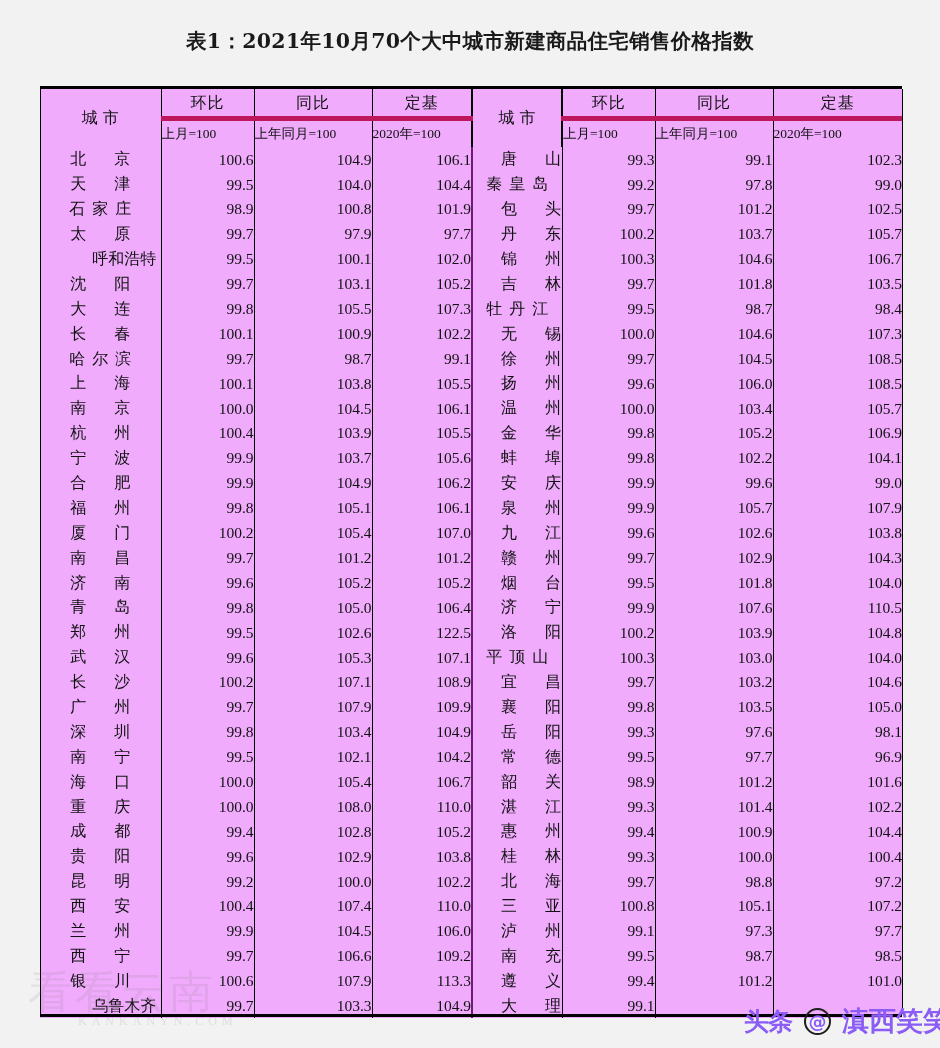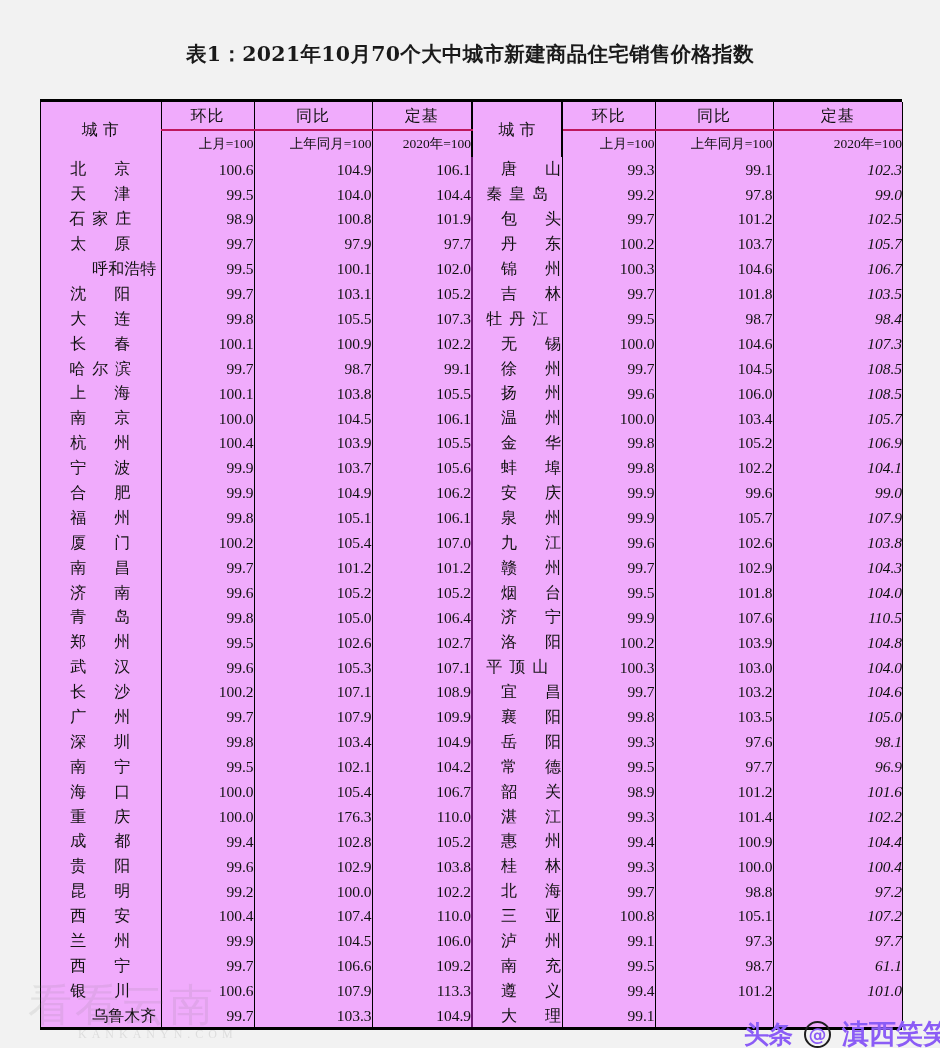--- a/index.html
+++ b/index.html
@@ -33,7 +33,6 @@
     padding-bottom: 0;
     font-family: "DejaVu Serif", "Liberation Serif", serif;
     white-space: nowrap;
-    margin-top: 13px;
   }
 
   

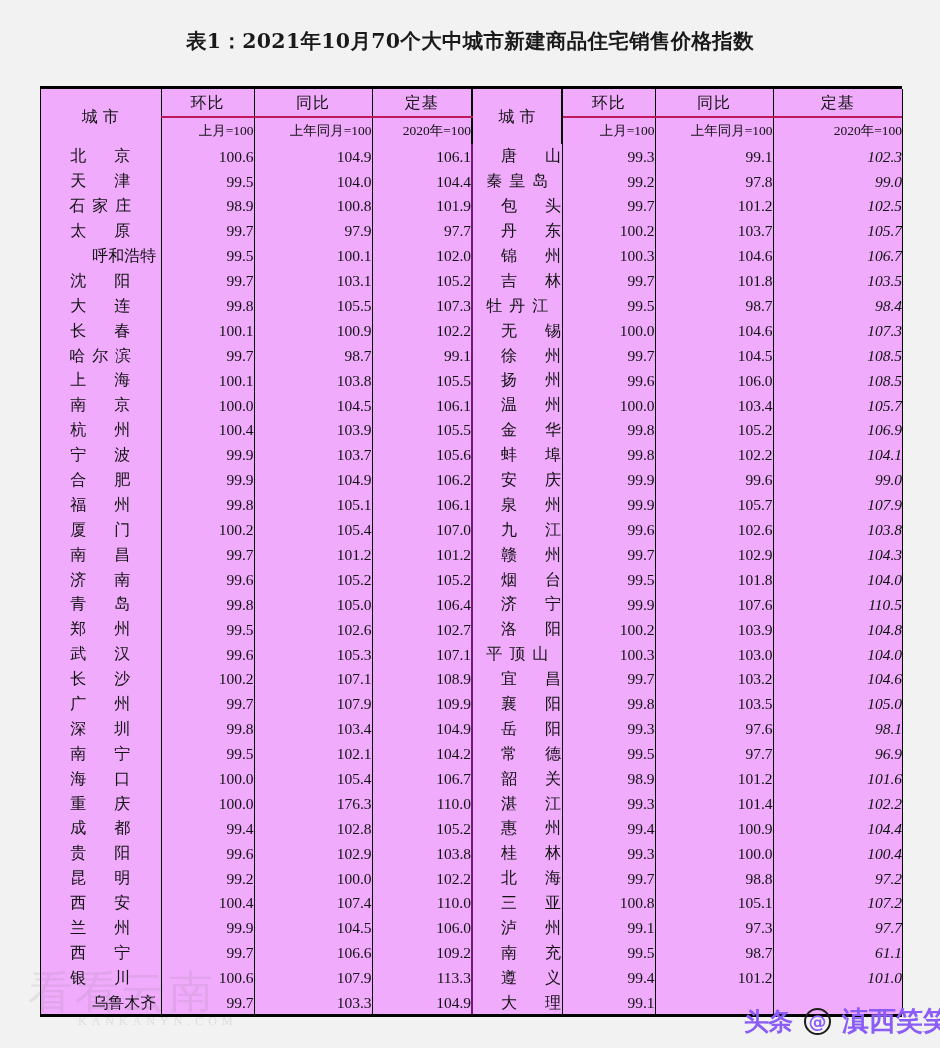--- a/index.html
+++ b/index.html
@@ -80,7 +80,7 @@
     font-size: 16px;
     height: 27px;
     border-right: 1px solid #000;
-    border-bottom: 2px solid #be185d;
+    border-bottom: 5px solid #be185d;
     letter-spacing: 1px;
   }
   .hd-sub {

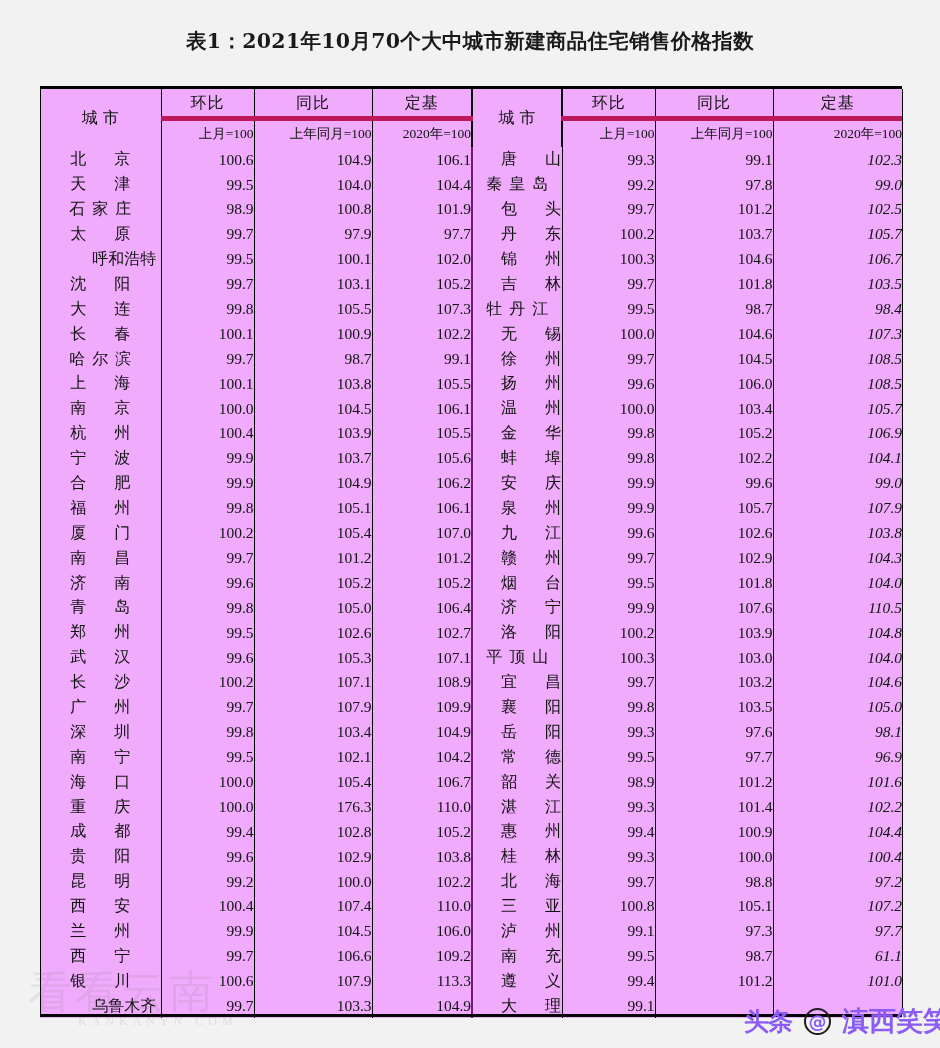--- a/index.html
+++ b/index.html
@@ -84,7 +84,7 @@
     letter-spacing: 1px;
   }
   .hd-sub {
-    text-align: right;
+    text-align: left;
     font-size: 13.5px;
     height: 26px;
     border-right: 1px solid #000;

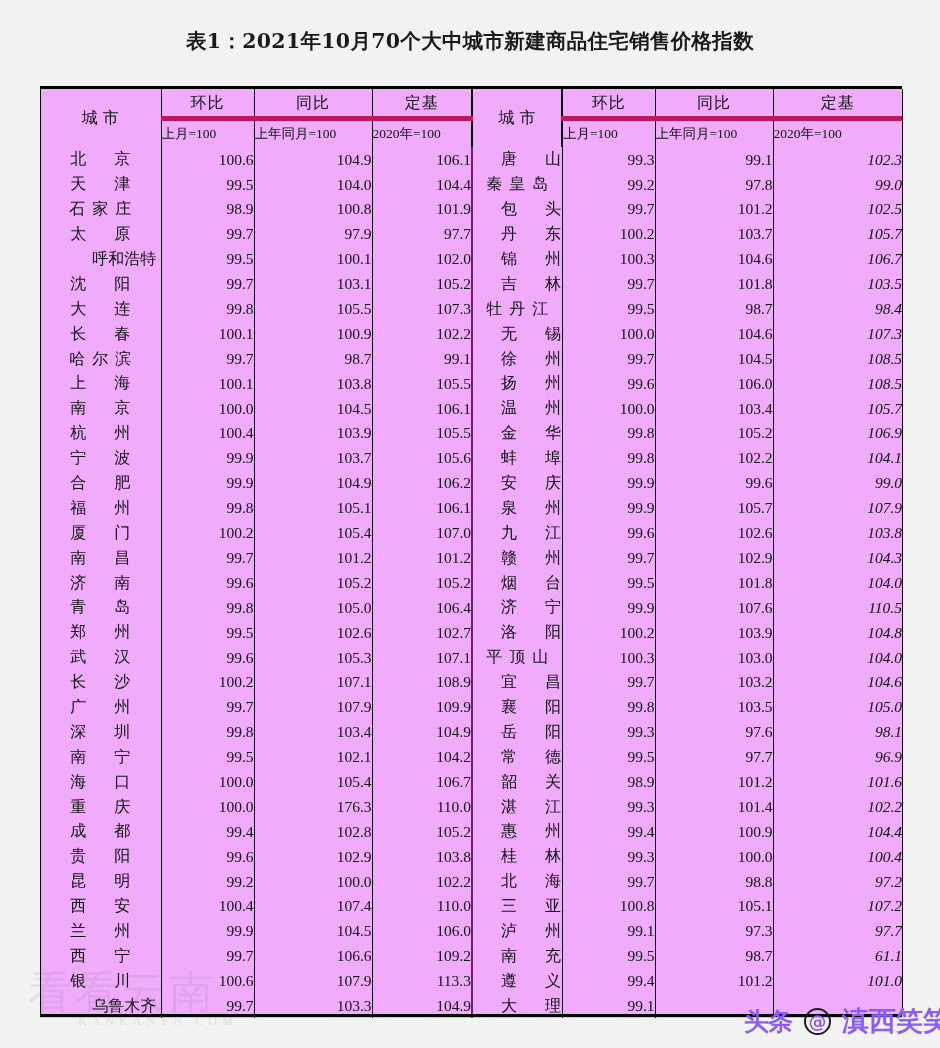--- a/index.html
+++ b/index.html
@@ -113,7 +113,7 @@
     white-space: nowrap;
   }
   td.mid-sep { border-right: 2px solid #701a75; }
-  td.last { border-right: none; font-style: italic; }
+  td.last { border-right: none; }
 
   
   #rule-top {

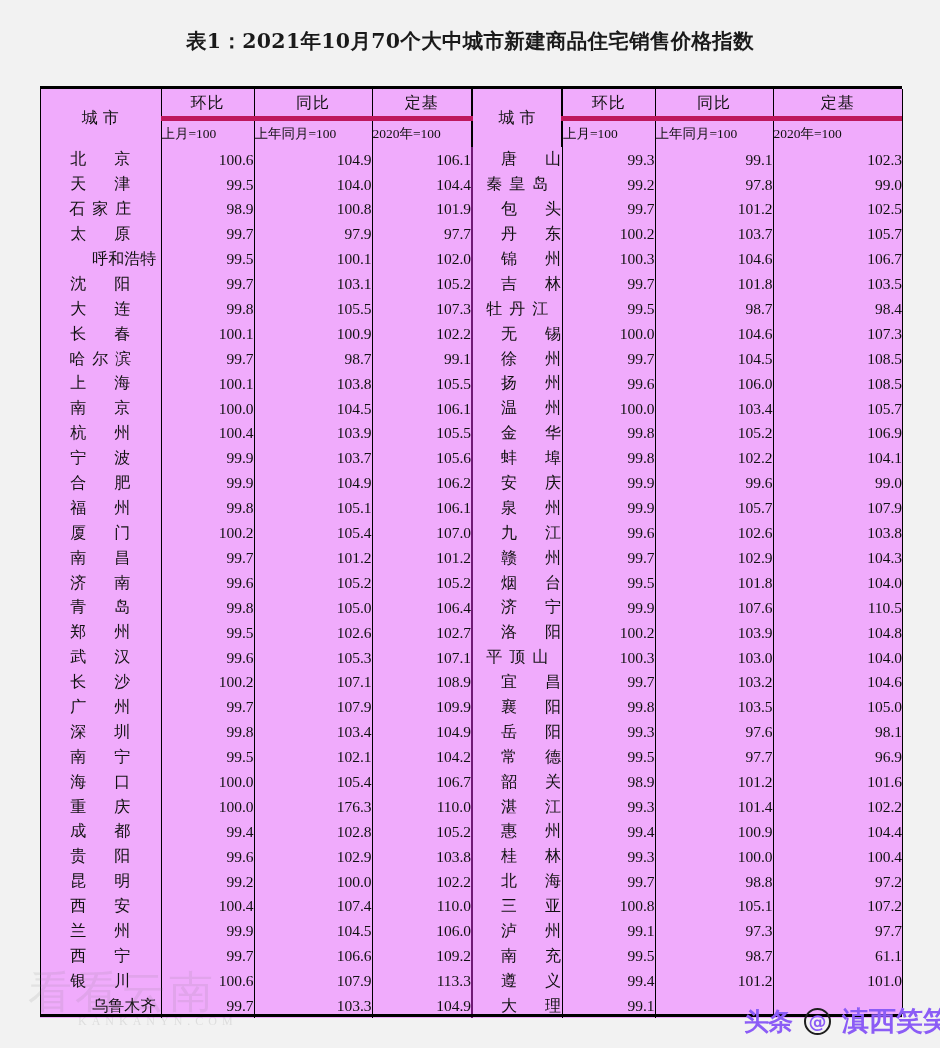--- a/index.html
+++ b/index.html
@@ -426,7 +426,7 @@
             <td class="city"><span class="sp2">郑州</span></td>
             <td class="val">99.5</td>
             <td class="val">102.6</td>
-            <td class="val mid-sep">102.7</td>
+            <td class="val mid-sep">122.5</td>
             <td class="city"><span class="sp2">洛阳</span></td>
             <td class="val">100.2</td>
             <td class="val">103.9</td>

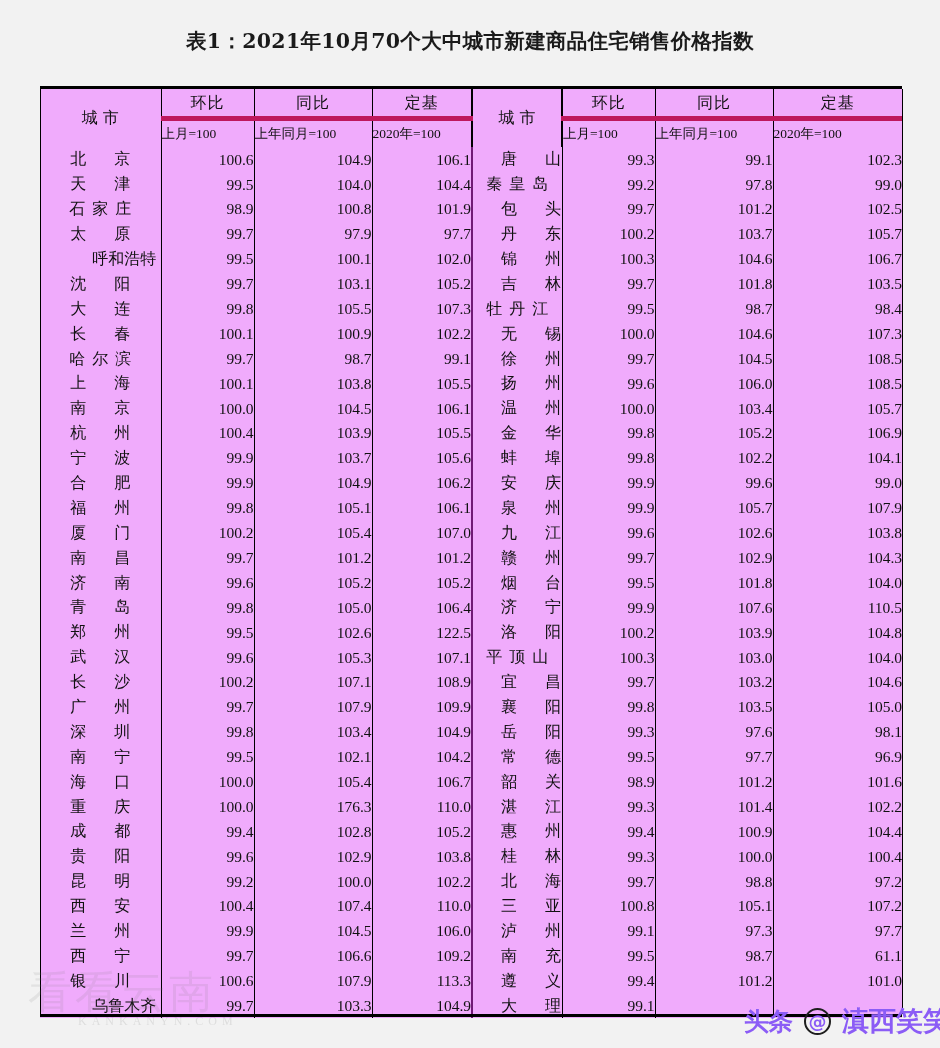--- a/index.html
+++ b/index.html
@@ -495,7 +495,7 @@
           <tr>
             <td class="city"><span class="sp2">重庆</span></td>
             <td class="val">100.0</td>
-            <td class="val">176.3</td>
+            <td class="val">108.0</td>
             <td class="val mid-sep">110.0</td>
             <td class="city"><span class="sp2">湛江</span></td>
             <td class="val">99.3</td>

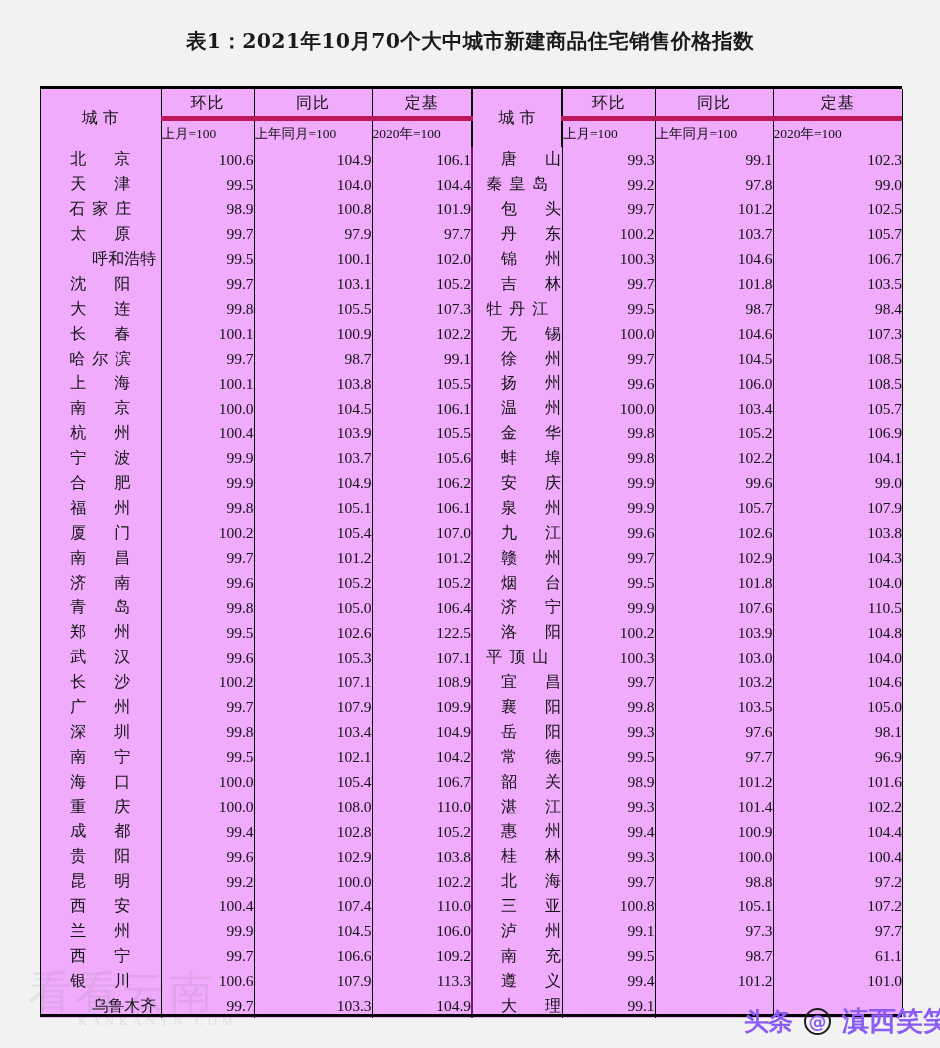--- a/index.html
+++ b/index.html
@@ -560,7 +560,7 @@
             <td class="city"><span class="sp2">南充</span></td>
             <td class="val">99.5</td>
             <td class="val">98.7</td>
-            <td class="val last">61.1</td>
+            <td class="val last">98.5</td>
           </tr>
           <tr>
             <td class="city"><span class="sp2">银川</span></td>

